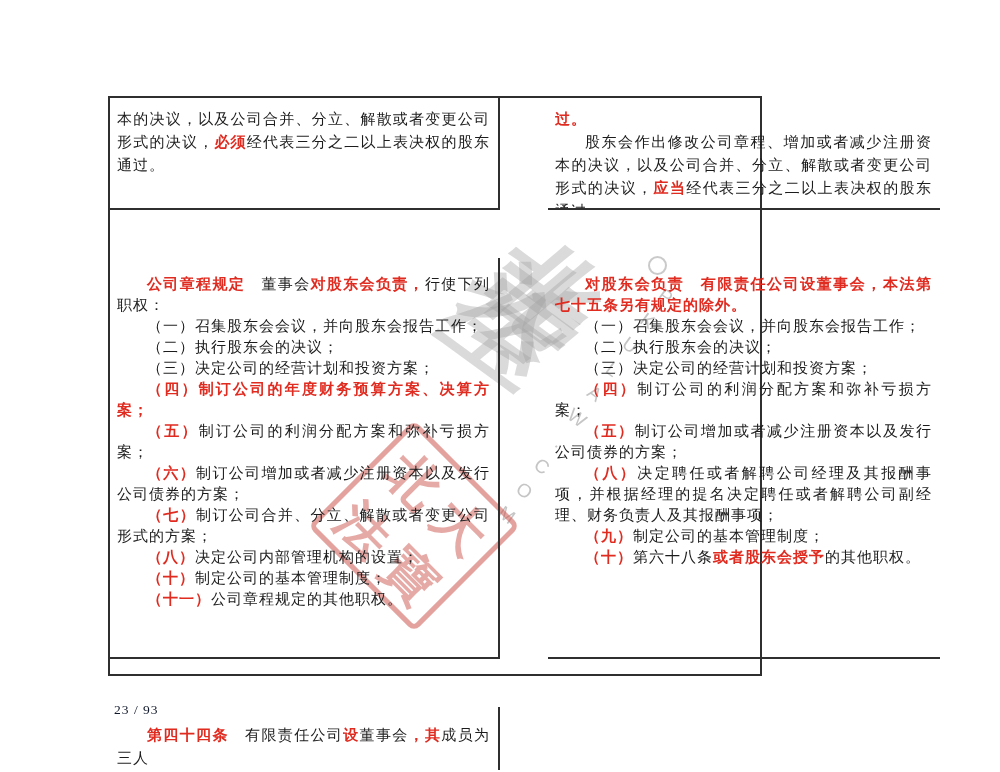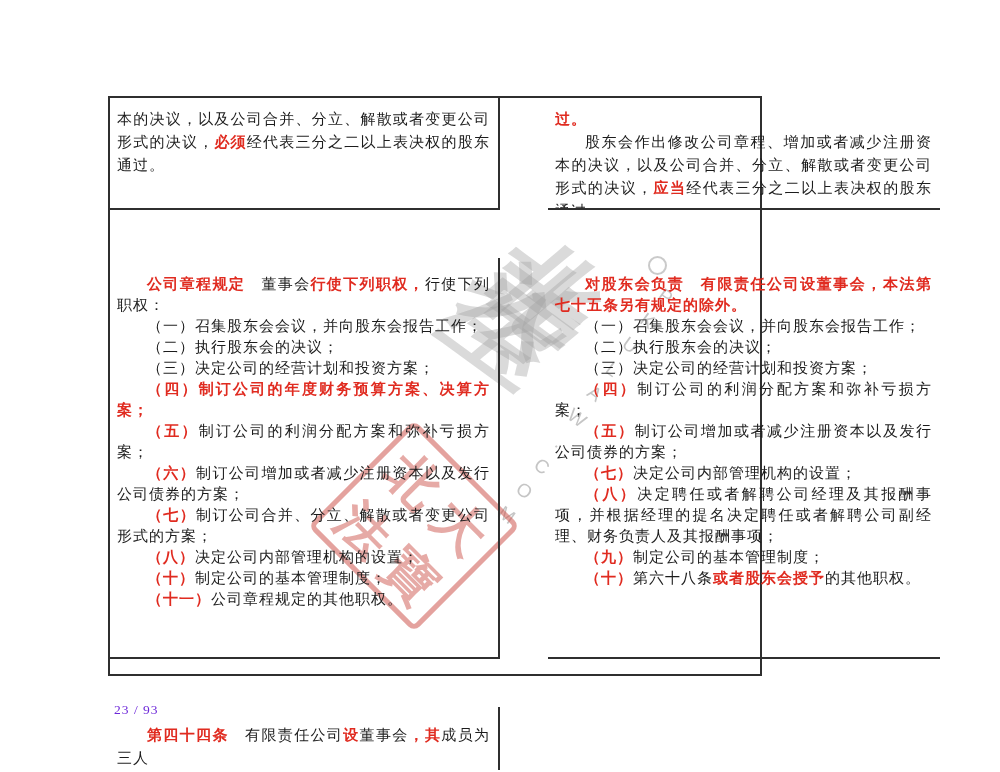--- a/index.html
+++ b/index.html
@@ -100,7 +100,7 @@
         <div class="para indent"><span>股东会作出修改公司章程、增加或者减少注册资本的决议，以及公司合并、分立、解散或者变更公司形式的决议，</span><span class="red bold">应当</span><span>经代表三分之二以上表决权的股东通过。</span></div>
       </div>
     <div class="cell r2 c-left">
-        <div class="para indent"><span class="red bold">公司章程规定</span><span>　董事会</span><span class="red bold">行使下列职权，</span><span>行使下列职权：</span></div>
+        <div class="para indent"><span class="red bold">公司章程规定</span><span>　董事会</span><span class="red bold">对股东会负责，</span><span>行使下列职权：</span></div>
         <div class="para indent"><span>（一）召集股东会会议，并向股东会报告工作；</span></div>
         <div class="para indent"><span>（二）执行股东会的决议；</span></div>
         <div class="para indent"><span>（三）决定公司的经营计划和投资方案；</span></div>

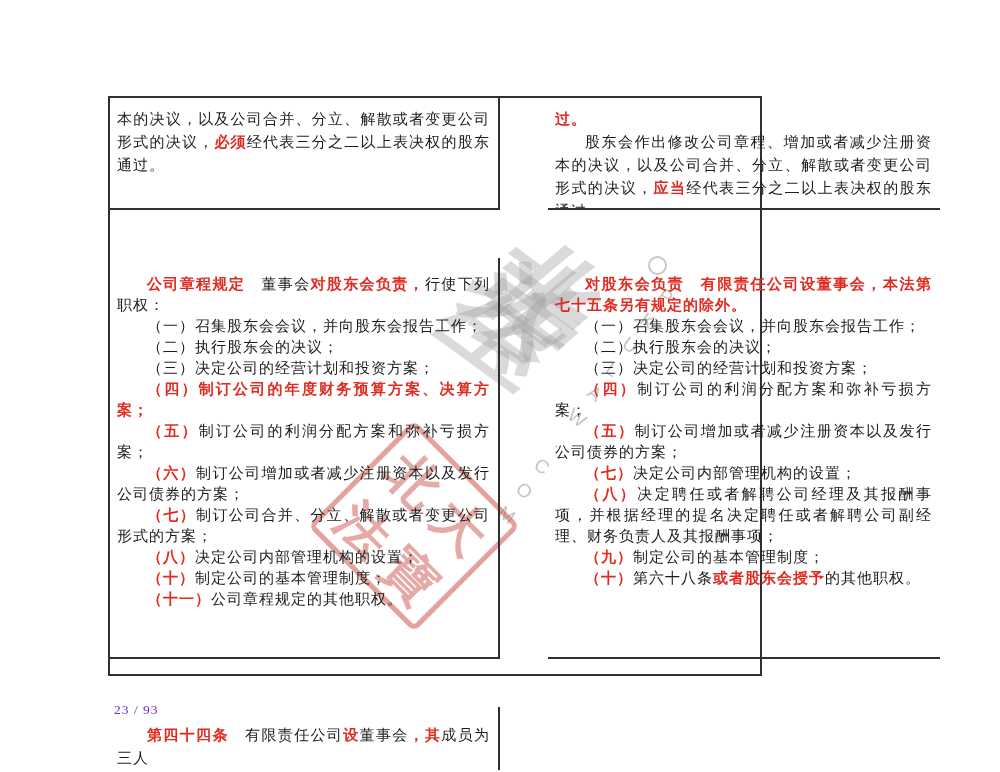--- a/index.html
+++ b/index.html
@@ -119,7 +119,6 @@
         <div class="para indent"><span>（三）决定公司的经营计划和投资方案；</span></div>
         <div class="para indent"><span class="red bold">（四）</span><span>制订公司的利润分配方案和弥补亏损方案；</span></div>
         <div class="para indent"><span class="red bold">（五）</span><span>制订公司增加或者减少注册资本以及发行公司债券的方案；</span></div>
-        <div class="para indent"><span class="red bold">（七）</span><span>决定公司内部管理机构的设置；</span></div>
         <div class="para indent"><span class="red bold">（八）</span><span>决定聘任或者解聘公司经理及其报酬事项，并根据经理的提名决定聘任或者解聘公司副经理、财务负责人及其报酬事项；</span></div>
         <div class="para indent"><span class="red bold">（九）</span><span>制定公司的基本管理制度；</span></div>
         <div class="para indent"><span class="red bold">（十）</span><span>第六十八条</span><span class="red bold">或者股东会授予</span><span>的其他职权。</span></div>

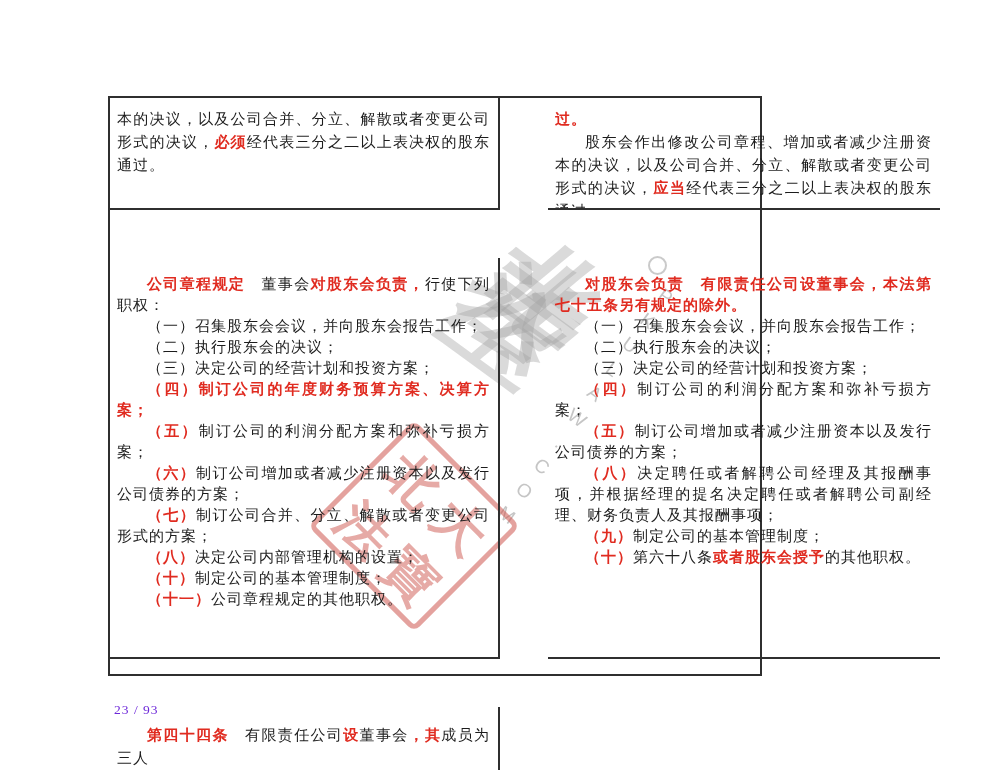--- a/index.html
+++ b/index.html
@@ -71,7 +71,7 @@
   
   .page-number{
     position:absolute;left:114px;top:702px;z-index:2;
-    font-size:13.5px;color:#6d28d9;letter-spacing:1px;
+    font-size:13.5px;color:#0f172a;letter-spacing:1px;
   }
 </style>
 </head>

